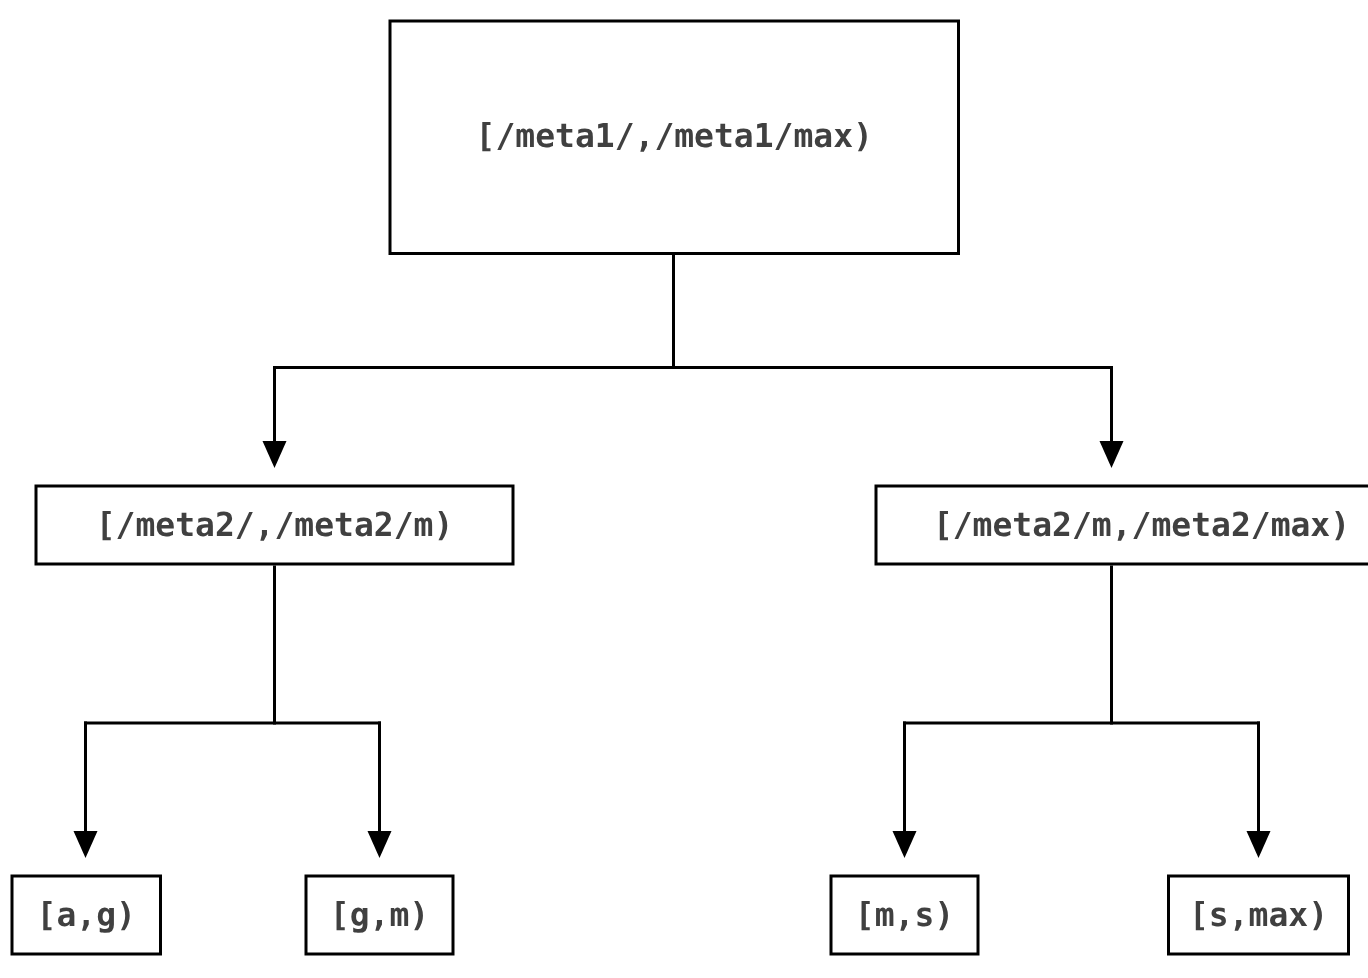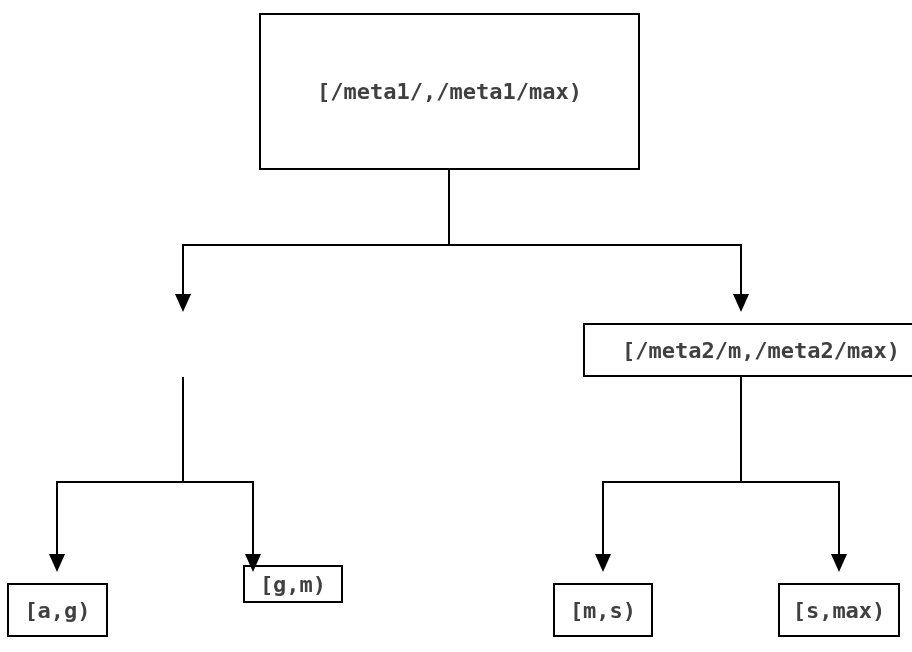--- a/index.html
+++ b/index.html
@@ -83,6 +83,9 @@
     <span>[/meta1/,/meta1/max)</span>
   </div>
 
+  <div class="node node-mid-left">
+    <span>[/meta2/,/meta2/m)</span>
+  </div>
 
   <div class="node node-mid-right">
     <span>[/meta2/m,/meta2/max)</span>

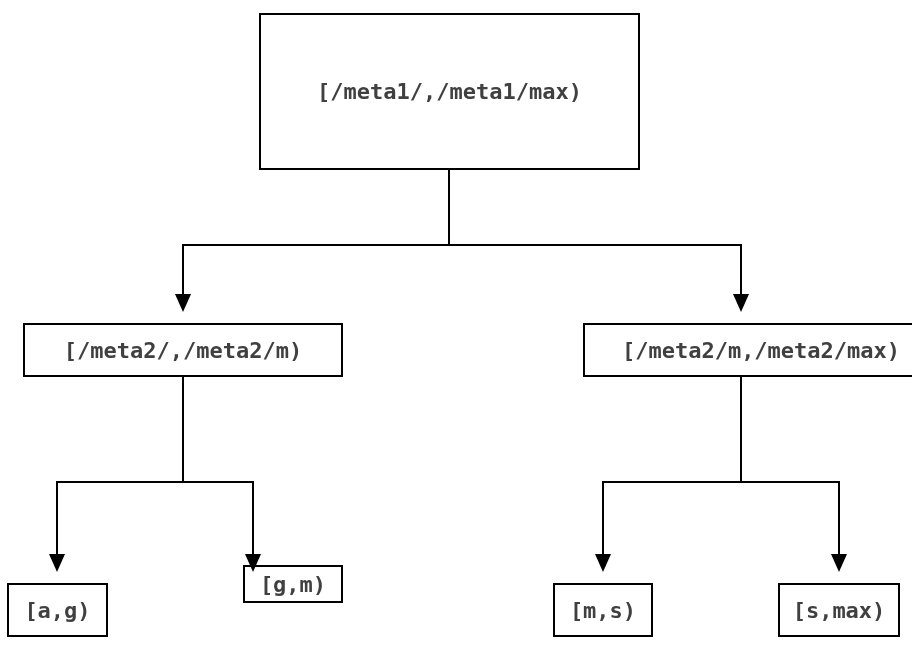--- a/index.html
+++ b/index.html
@@ -46,7 +46,7 @@
   .node-mid-left  { left: 23px;  top: 323px; width: 320px; height: 54px; }
   .node-mid-right { left: 583px; top: 323px; width: 356px; height: 54px; }
   .node-leaf-1    { left: 7px;   top: 583px; width: 101px; height: 54px; }
-  .node-leaf-2    { left: 203px; top: 565px; width: 100px; height: 38px; margin-left: 40px; }
+  .node-leaf-2    { left: 203px; top: 583px; width: 100px; height: 54px; }
   .node-leaf-3    { left: 553px; top: 583px; width: 100px; height: 54px; }
   .node-leaf-4    { left: 778px; top: 583px; width: 122px; height: 54px; }
 

